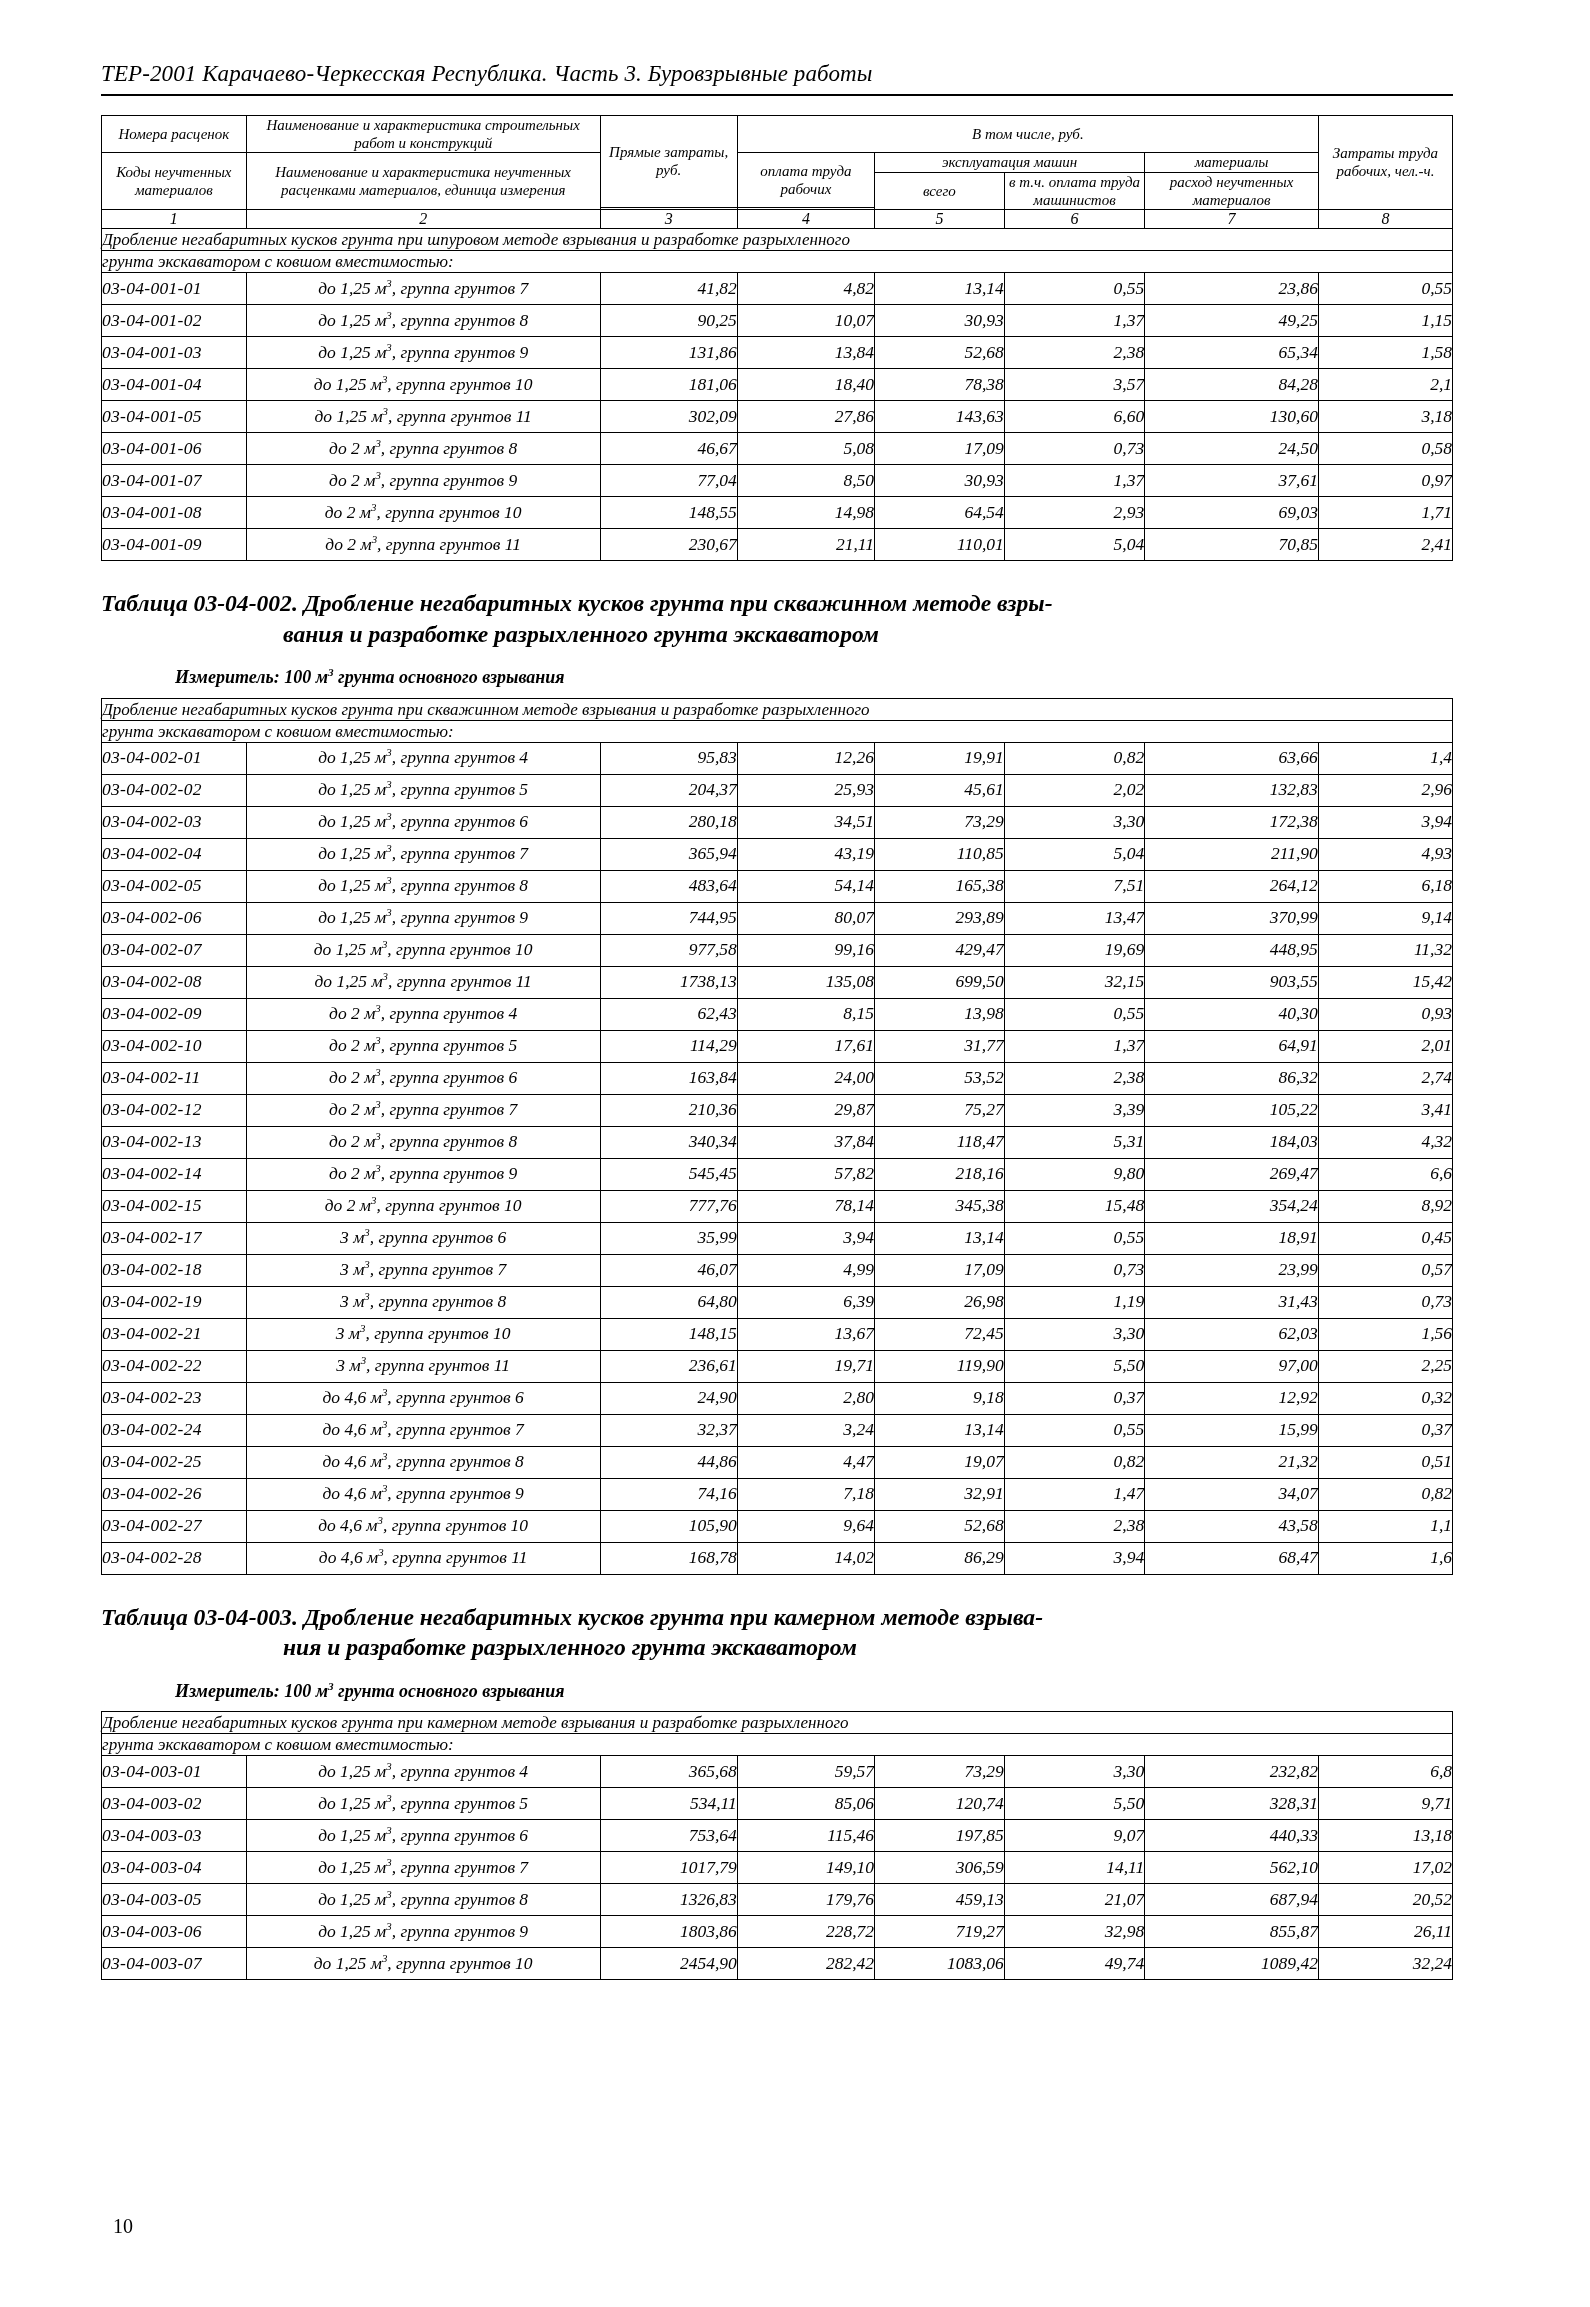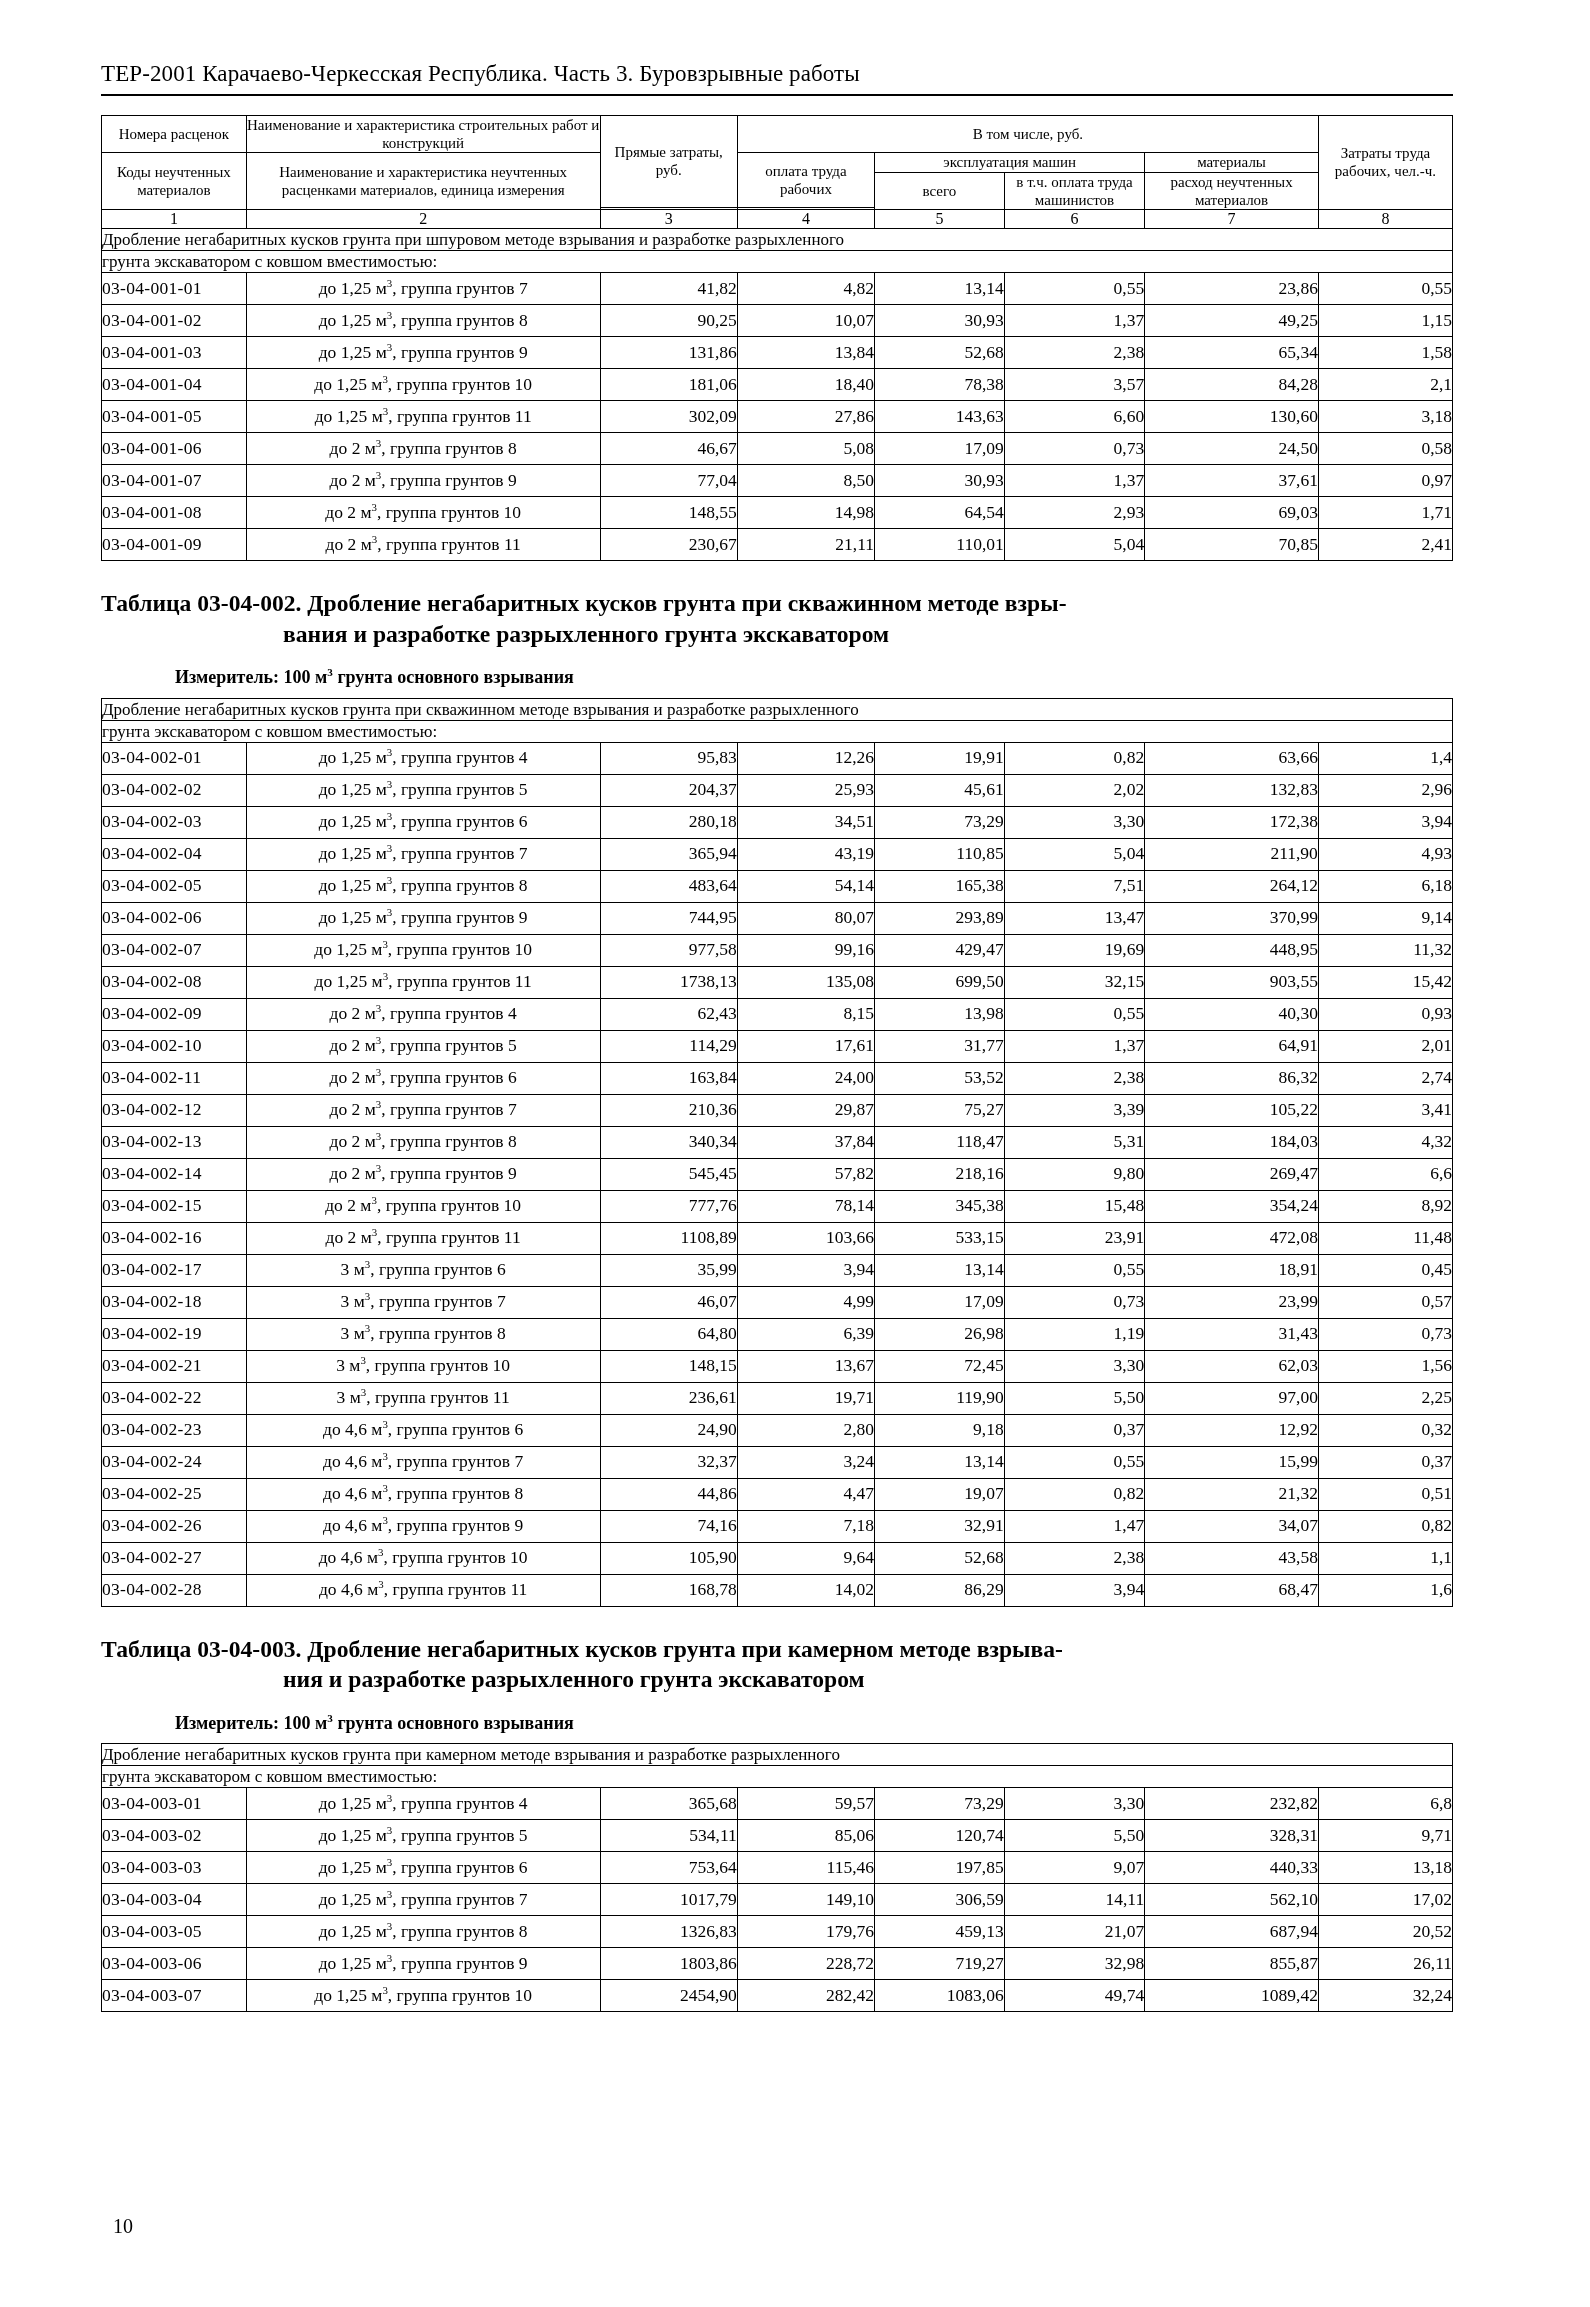--- a/index.html
+++ b/index.html
@@ -20,6 +20,7 @@
     left: 101px;
     top: 61px;
     width: 1352px;
+    font-style: italic;
   }
 
   

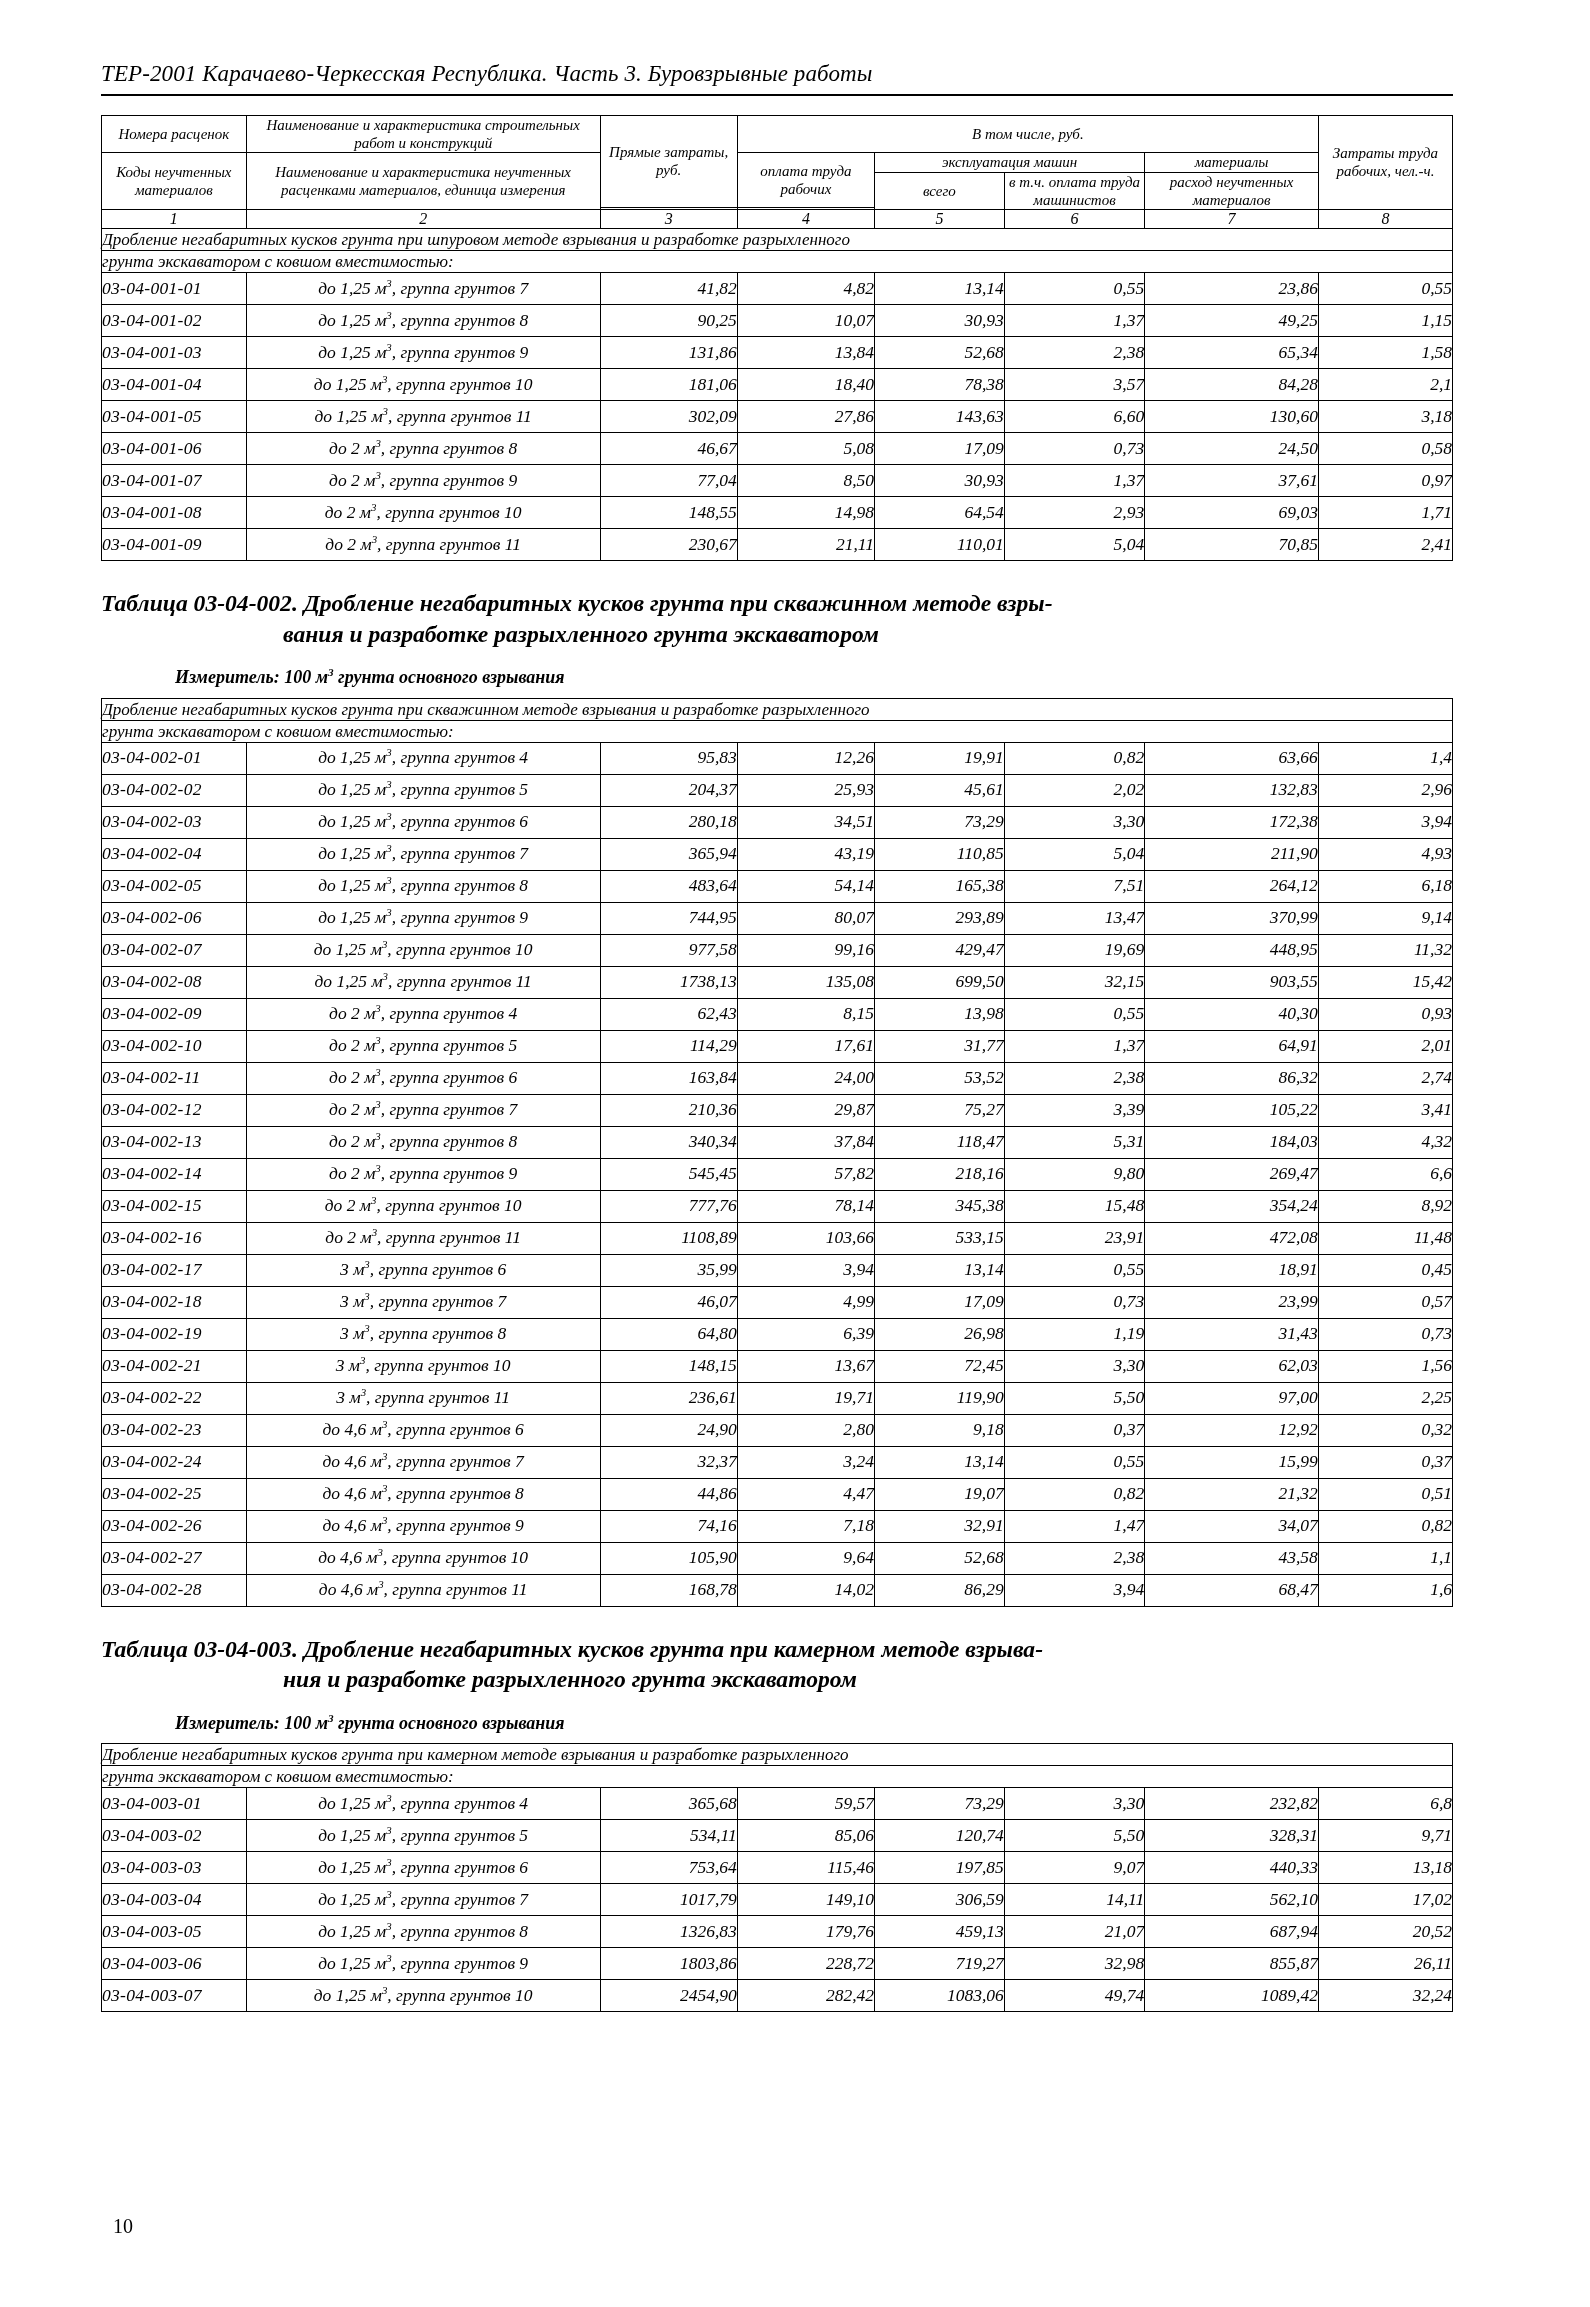--- a/index.html
+++ b/index.html
@@ -453,16 +453,6 @@
           <td class="val">8,92</td>
         </tr>
         <tr class="data">
-          <td class="code">03-04-002-16</td>
-          <td class="desc"><span>до 2 м</span><sup>3</sup><span>, группа грунтов 11</span></td>
-          <td class="val">1108,89</td>
-          <td class="val">103,66</td>
-          <td class="val">533,15</td>
-          <td class="val">23,91</td>
-          <td class="val">472,08</td>
-          <td class="val">11,48</td>
-        </tr>
-        <tr class="data">
           <td class="code">03-04-002-17</td>
           <td class="desc"><span>3 м</span><sup>3</sup><span>, группа грунтов 6</span></td>
           <td class="val">35,99</td>

